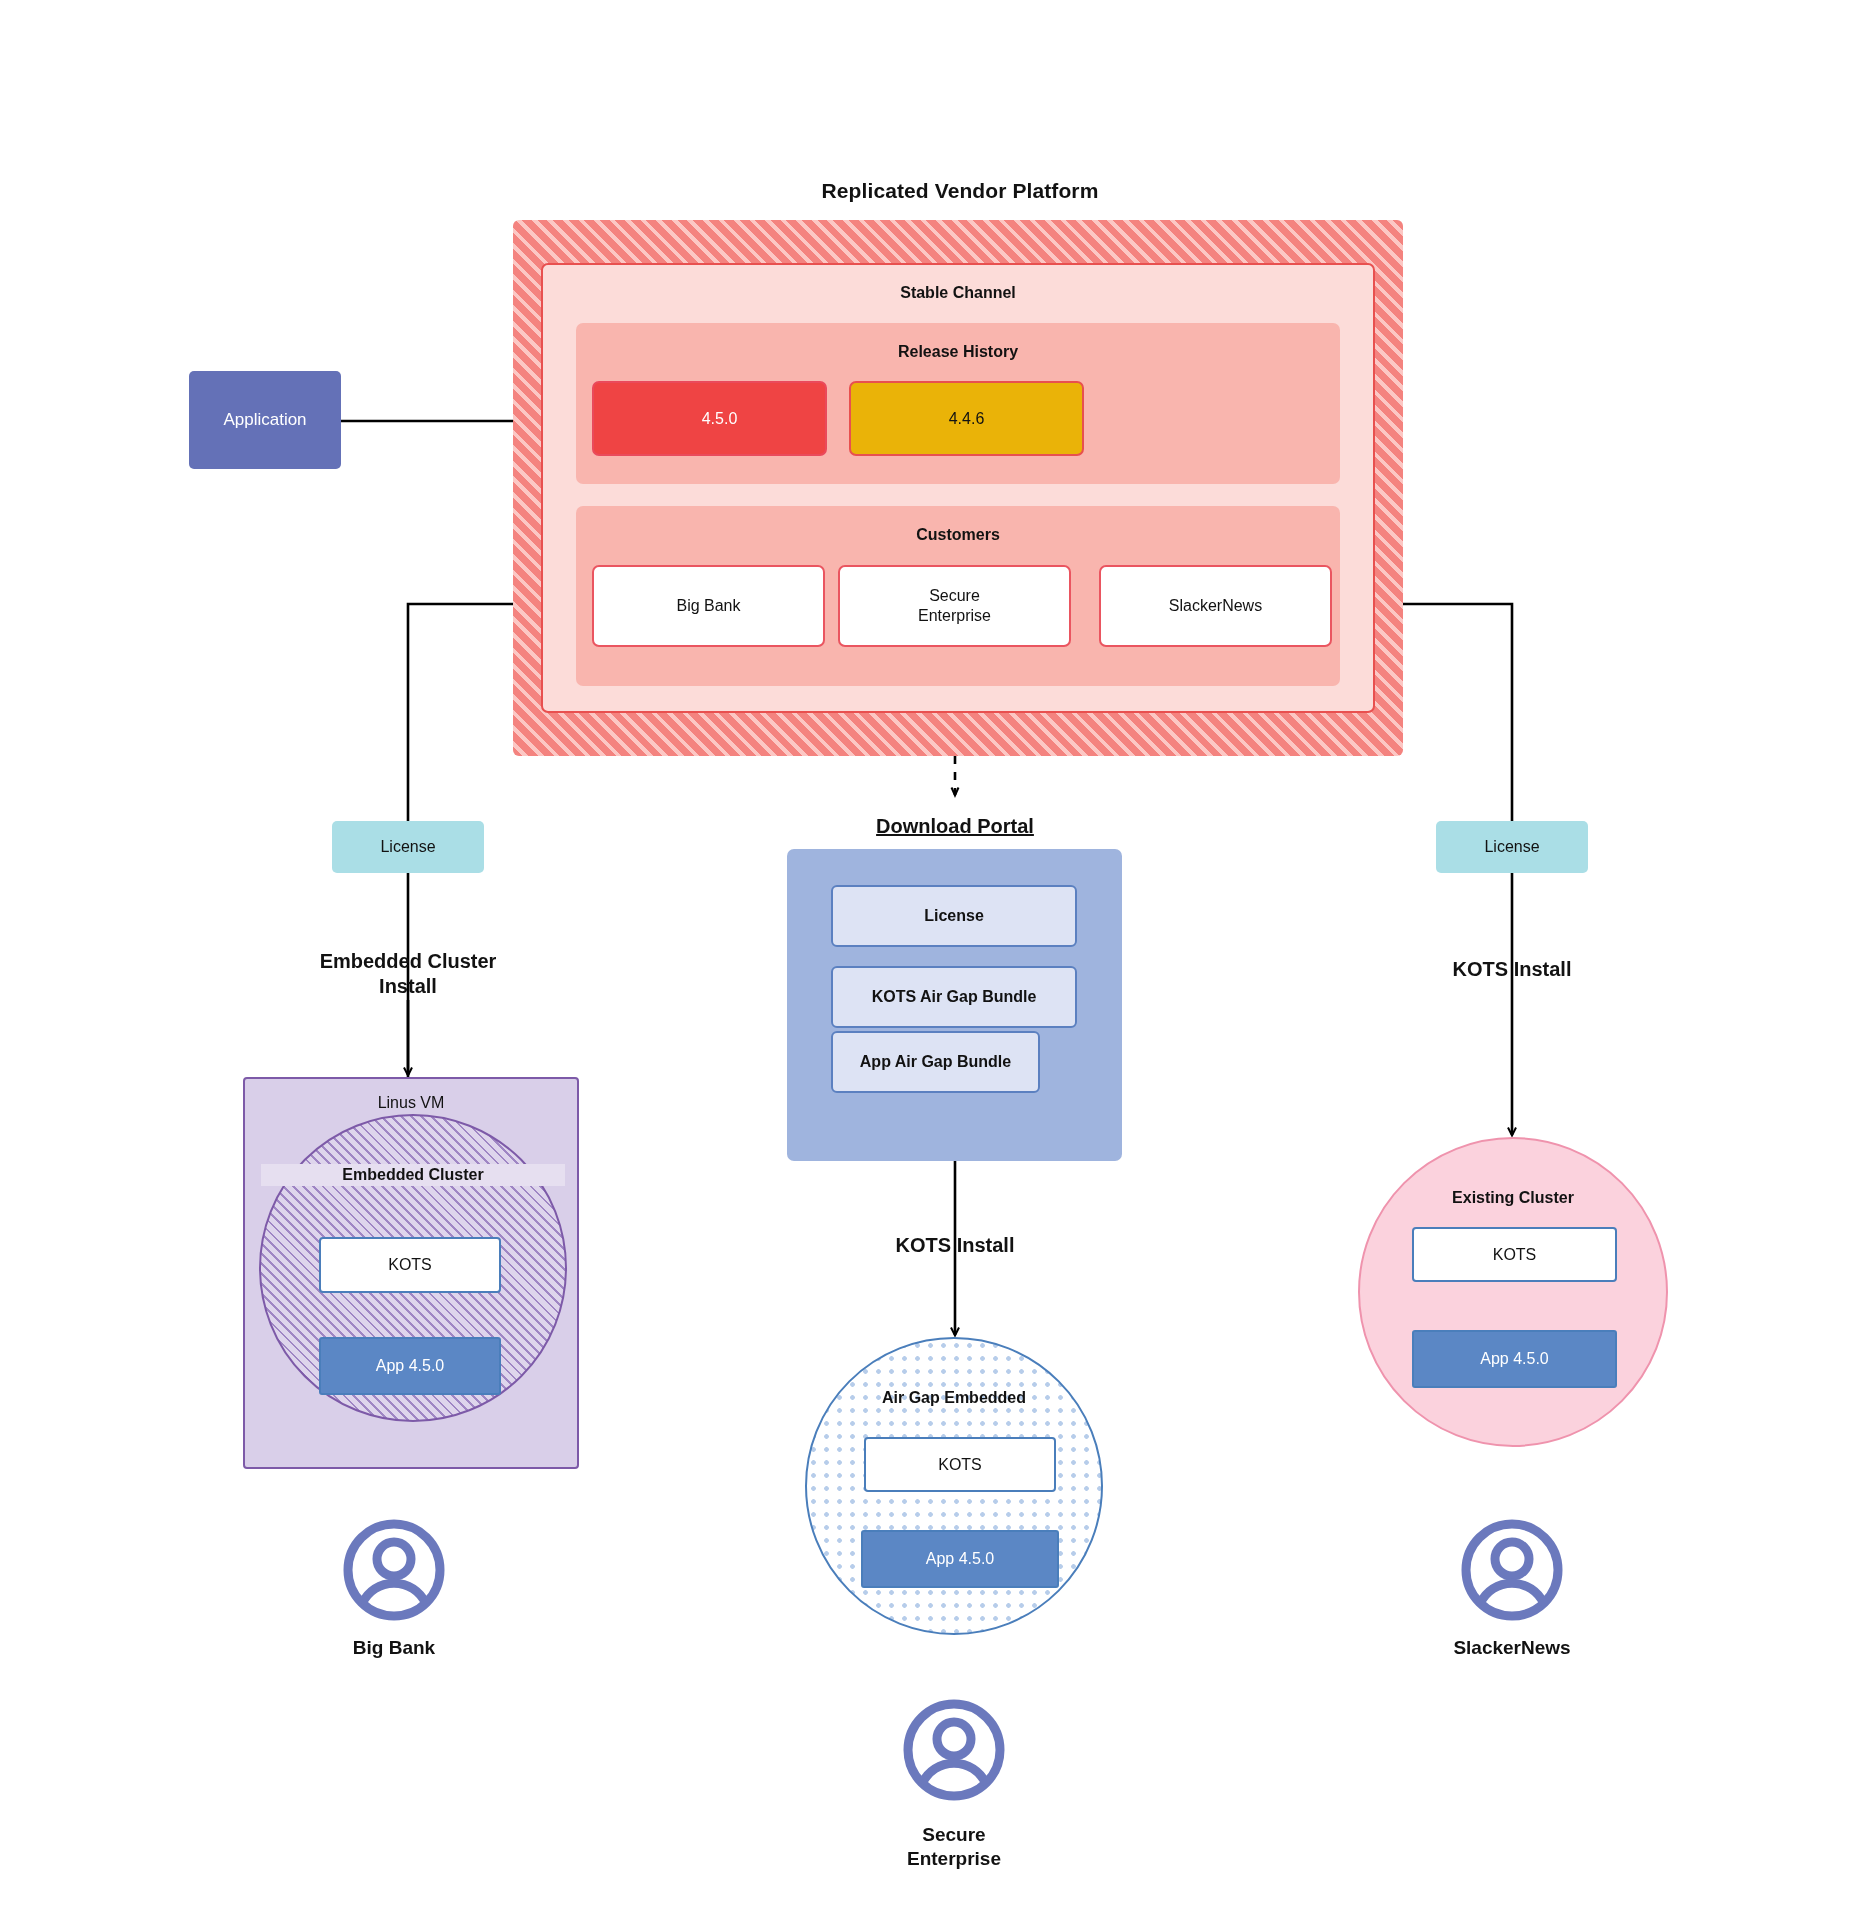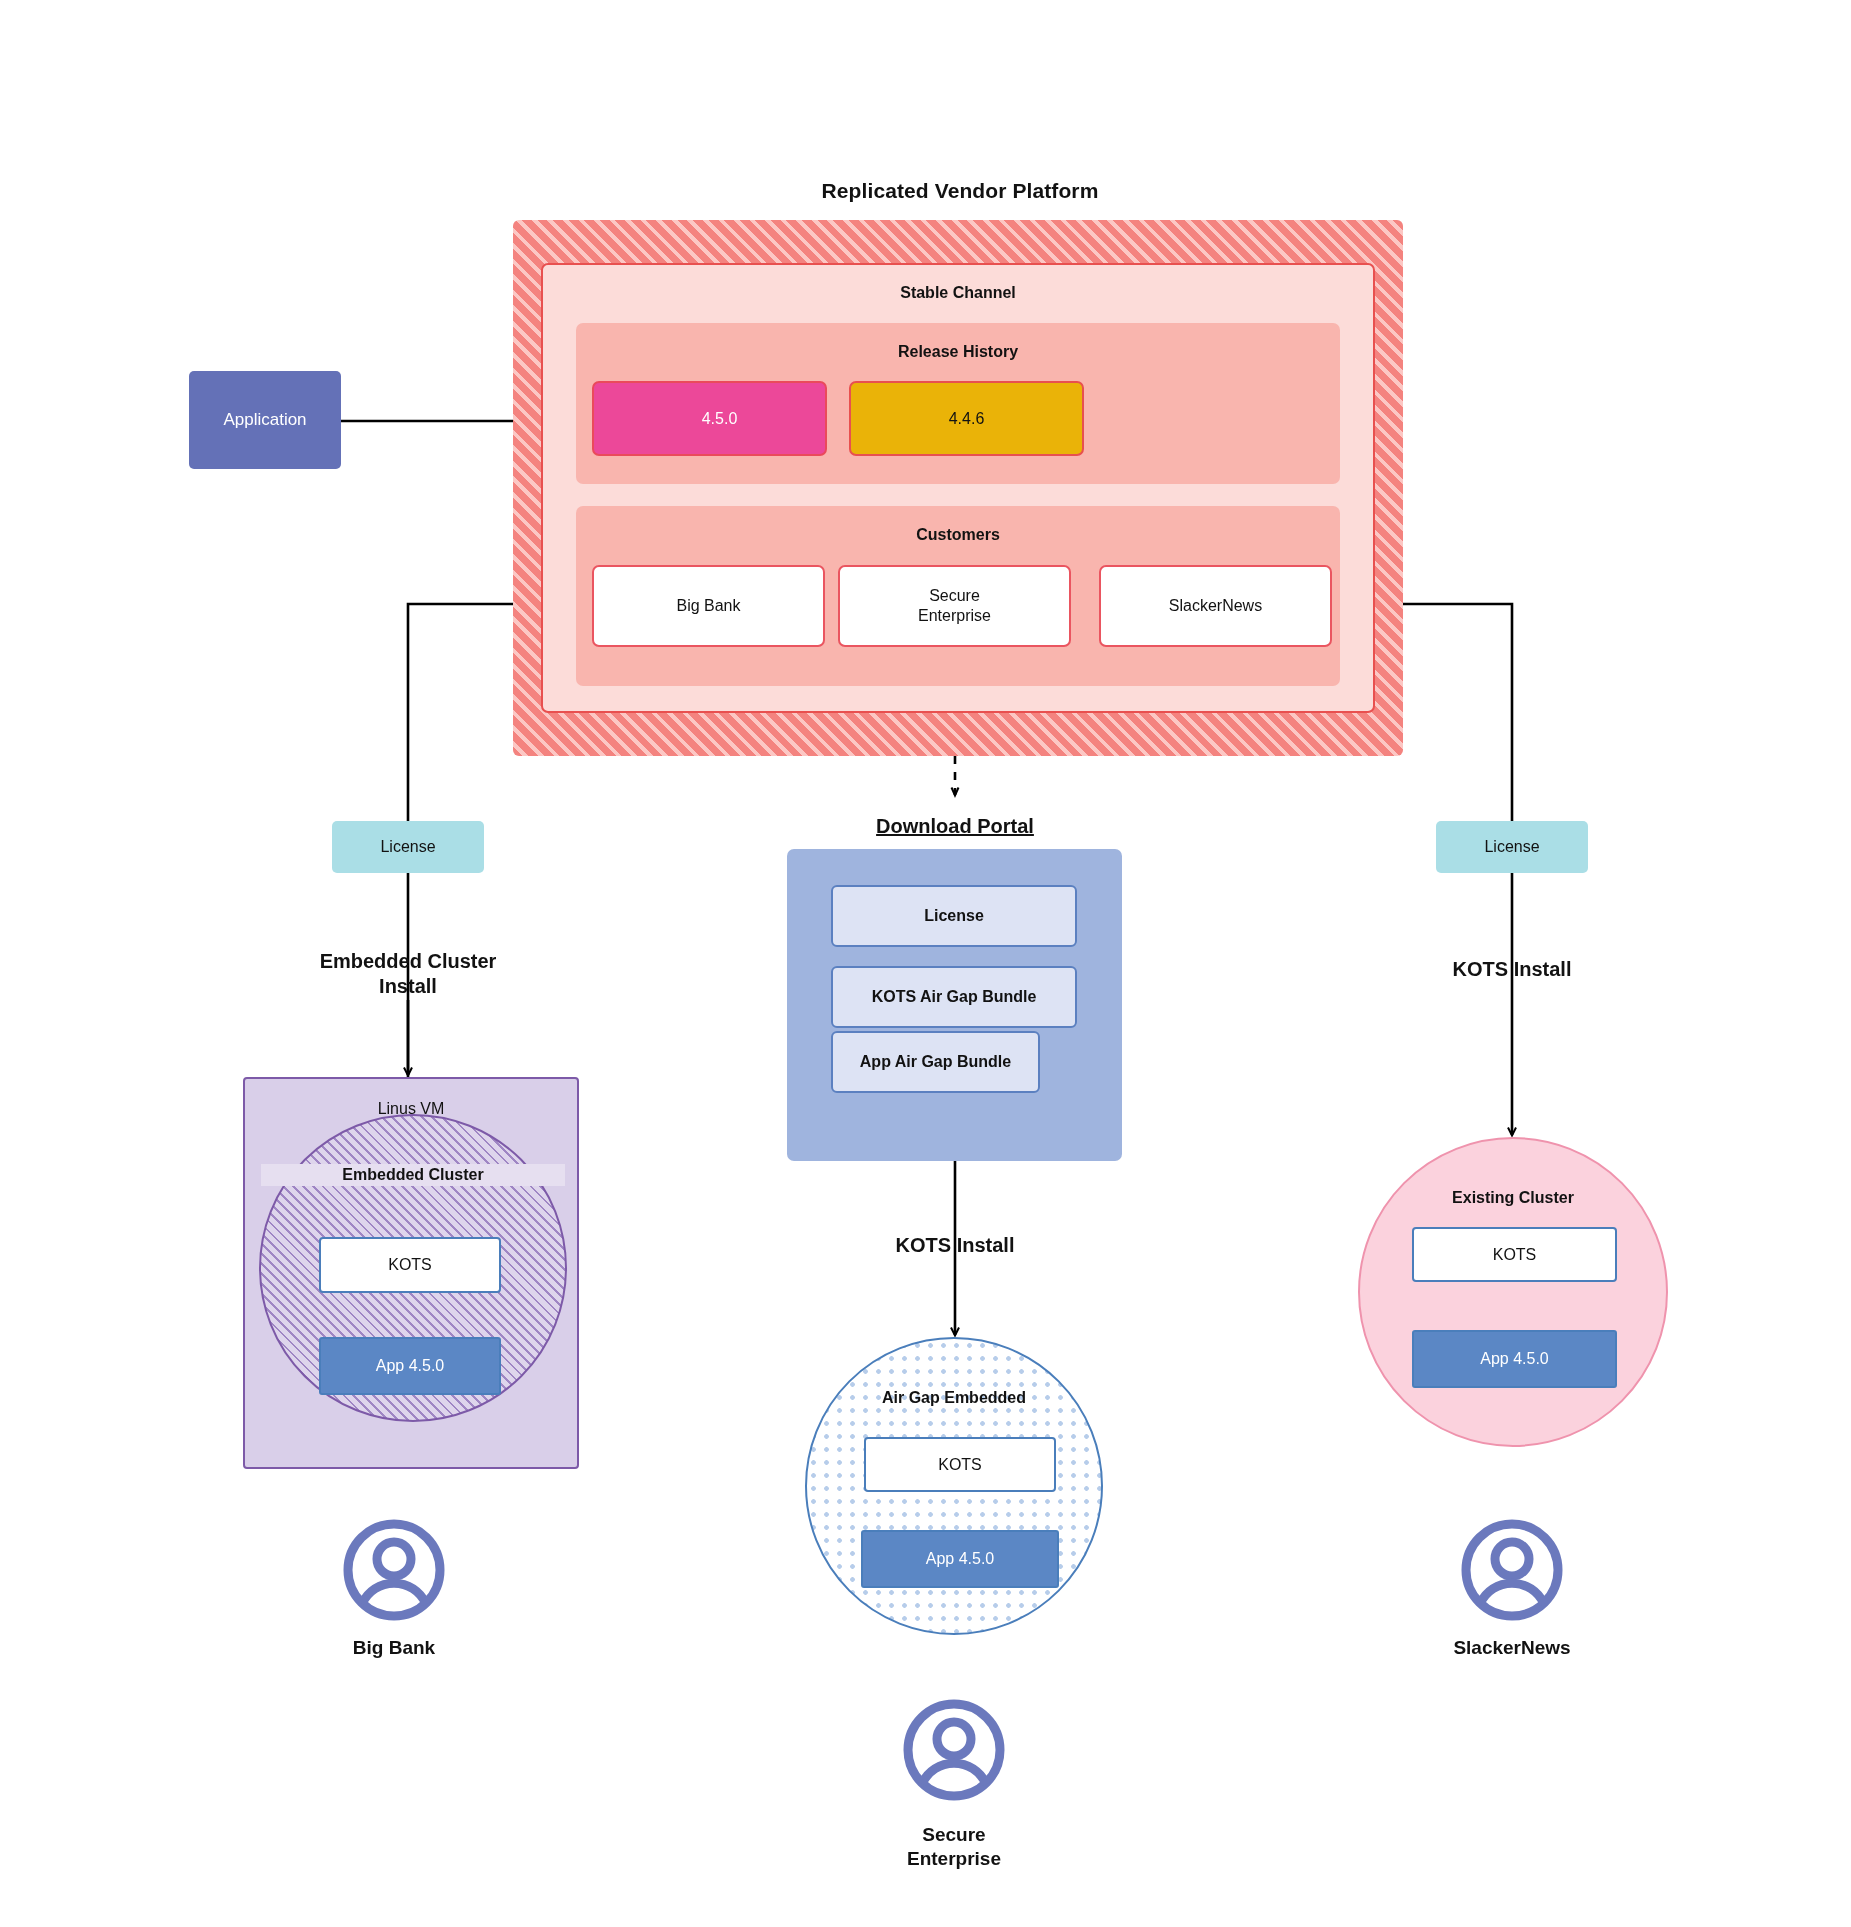--- a/index.html
+++ b/index.html
@@ -75,7 +75,7 @@
     font-size: 16px;
   }
   .rel-box.current {
-    background: #ec4899;
+    background: #ef4444;
     border-color: #ea4a5b;
     color: #ffffff;
     padding-left: 20px;

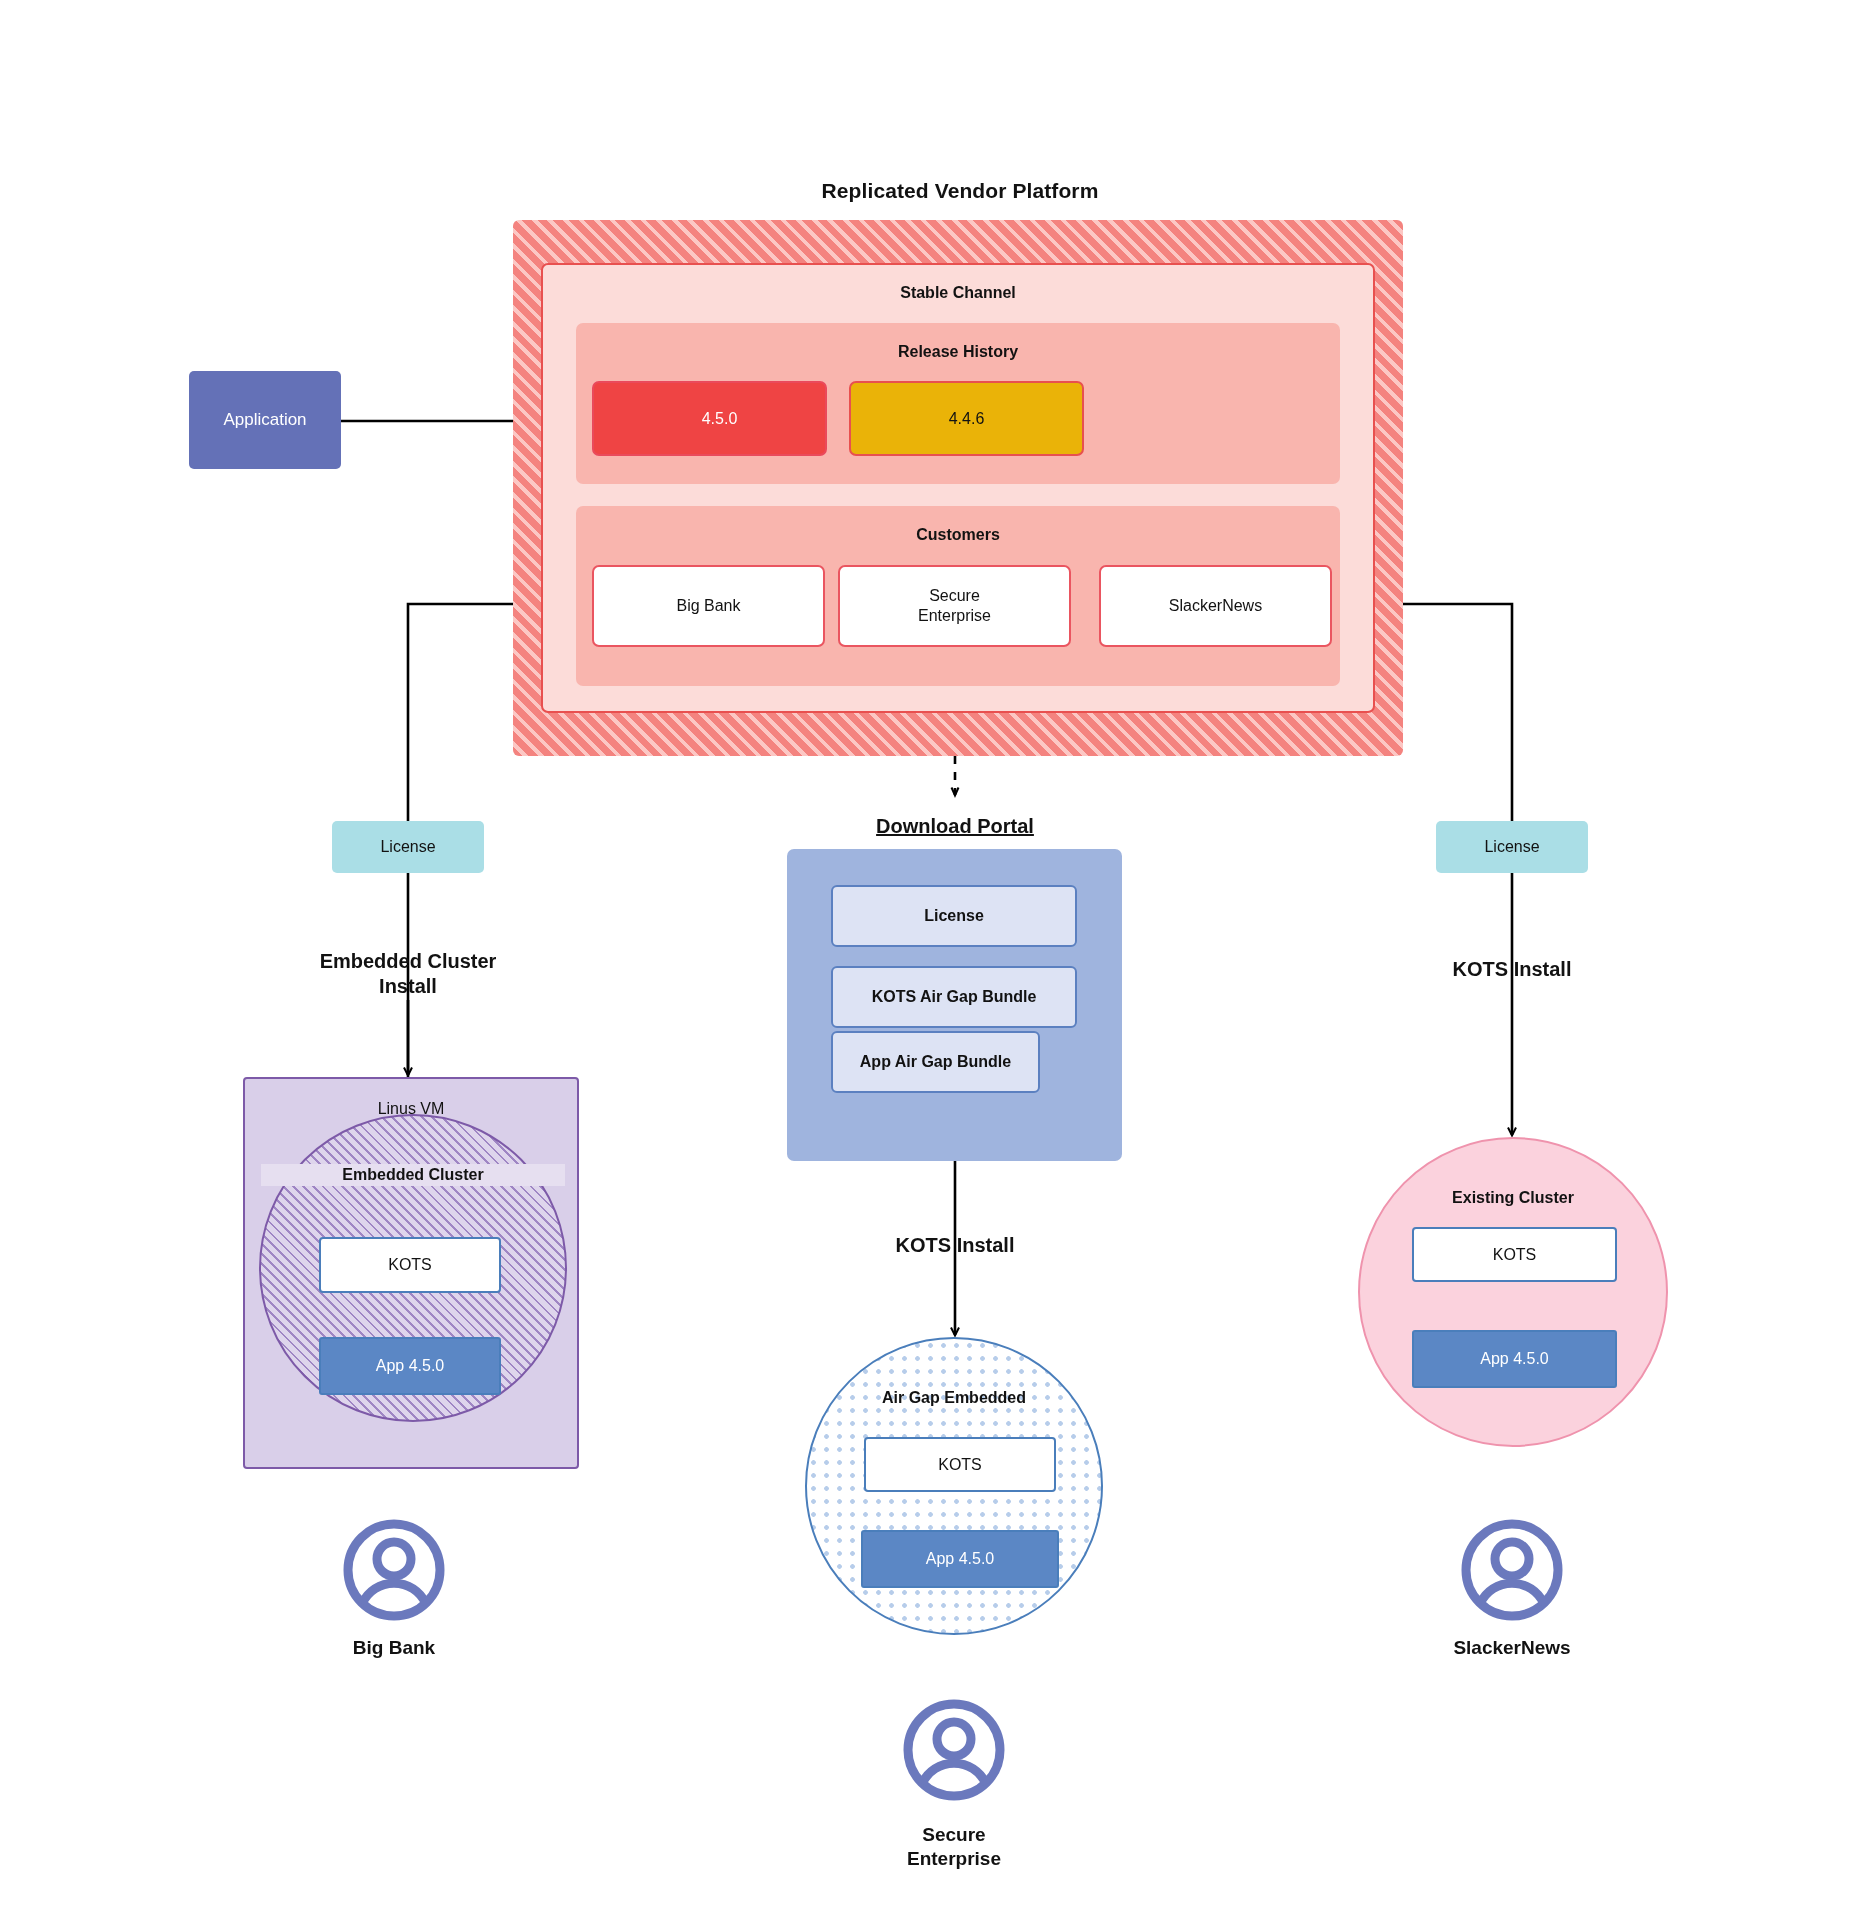--- a/index.html
+++ b/index.html
@@ -262,7 +262,7 @@
 Install</div>
 
   <div class="abs vm-box" style="left:243px; top:1077px; width:336px; height:392px;">
-    <div class="abs ctr label-sm" style="left:0px; top:19px; width:332px; height:22px;">Linus VM</div>
+    <div class="abs ctr label-sm" style="left:0px; top:13px; width:332px; height:22px;">Linus VM</div>
   </div>
 
   <div class="abs embedded-circle" style="left:259px; top:1114px; width:308px; height:308px;">

